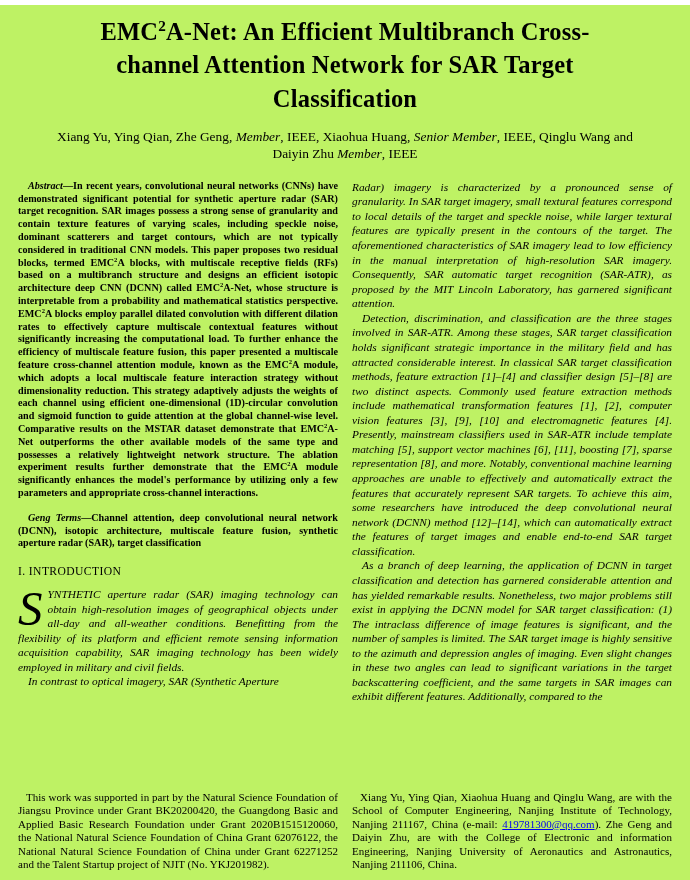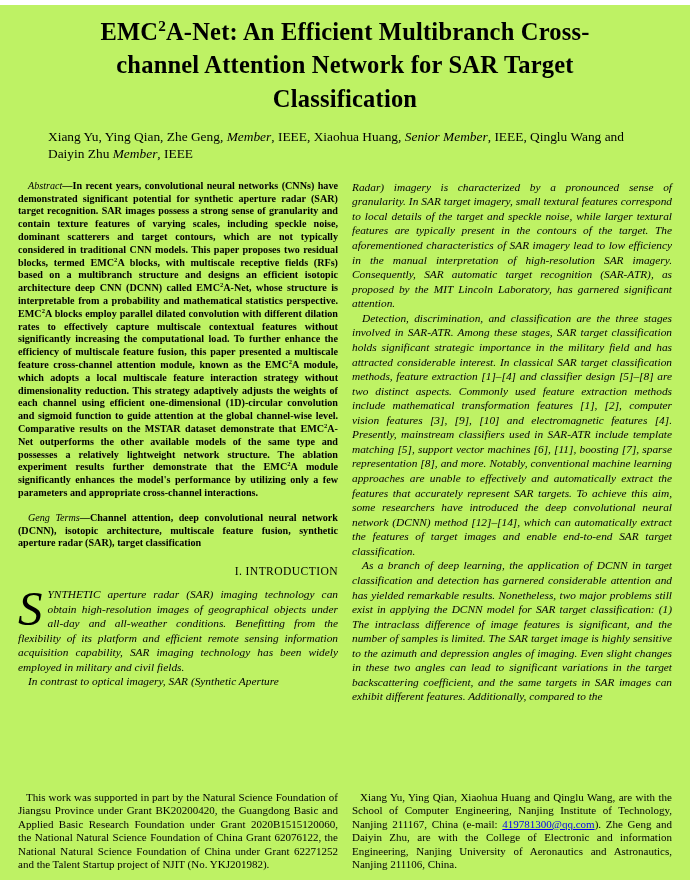--- a/index.html
+++ b/index.html
@@ -26,7 +26,7 @@
   .title sup { font-size: 0.62em; line-height: 0; }
   .authors {
     margin: 13px 30px 0 30px;
-    text-align: left;
+    text-align: center;
     font-size: 13.4px;
     line-height: 1.3;
   }

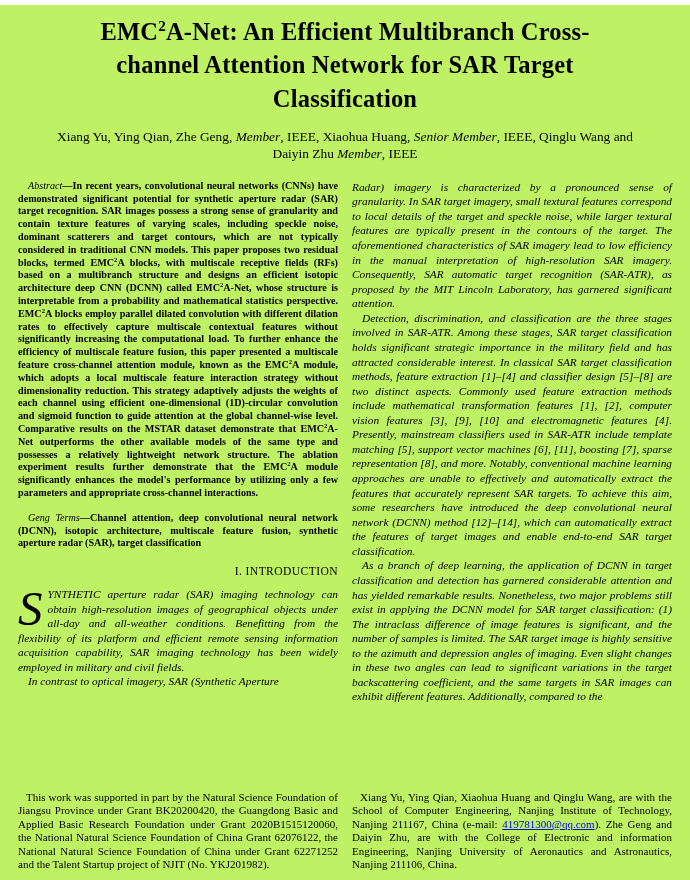--- a/index.html
+++ b/index.html
@@ -50,7 +50,7 @@
     text-indent: 10px;
   }
   .index-terms { margin-top: 12px; }
-  .lead-label { font-style: italic; font-weight: normal; }
+  .lead-label { font-style: italic; font-weight: bold; }
   .section-heading {
     margin: 15px 0 9px 0;
     text-align: right;

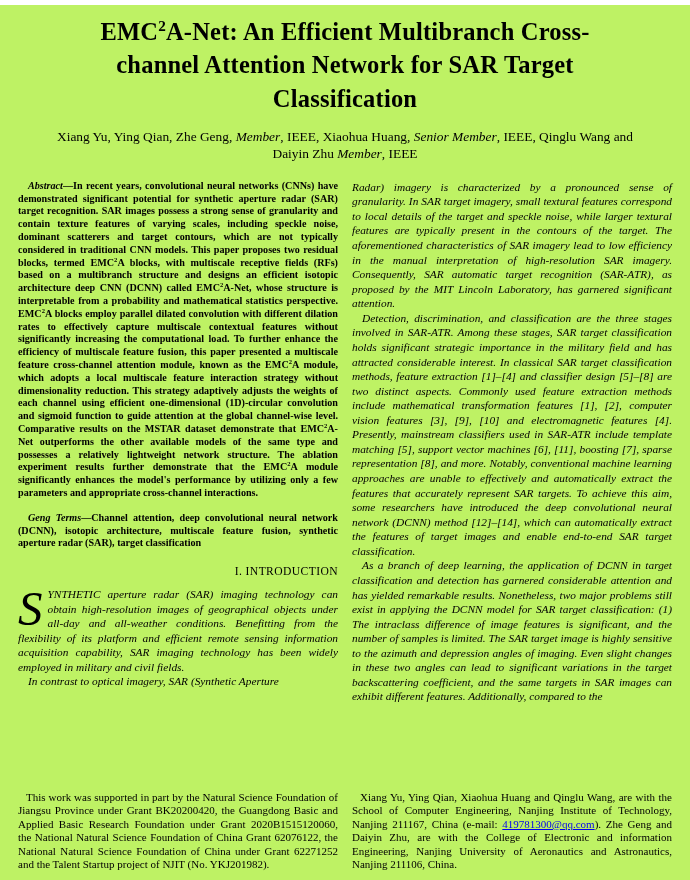--- a/index.html
+++ b/index.html
@@ -53,7 +53,7 @@
   .lead-label { font-style: italic; font-weight: bold; }
   .section-heading {
     margin: 15px 0 9px 0;
-    text-align: right;
+    text-align: left;
     font-size: 11.6px;
     font-weight: normal;
     letter-spacing: 0.4px;

